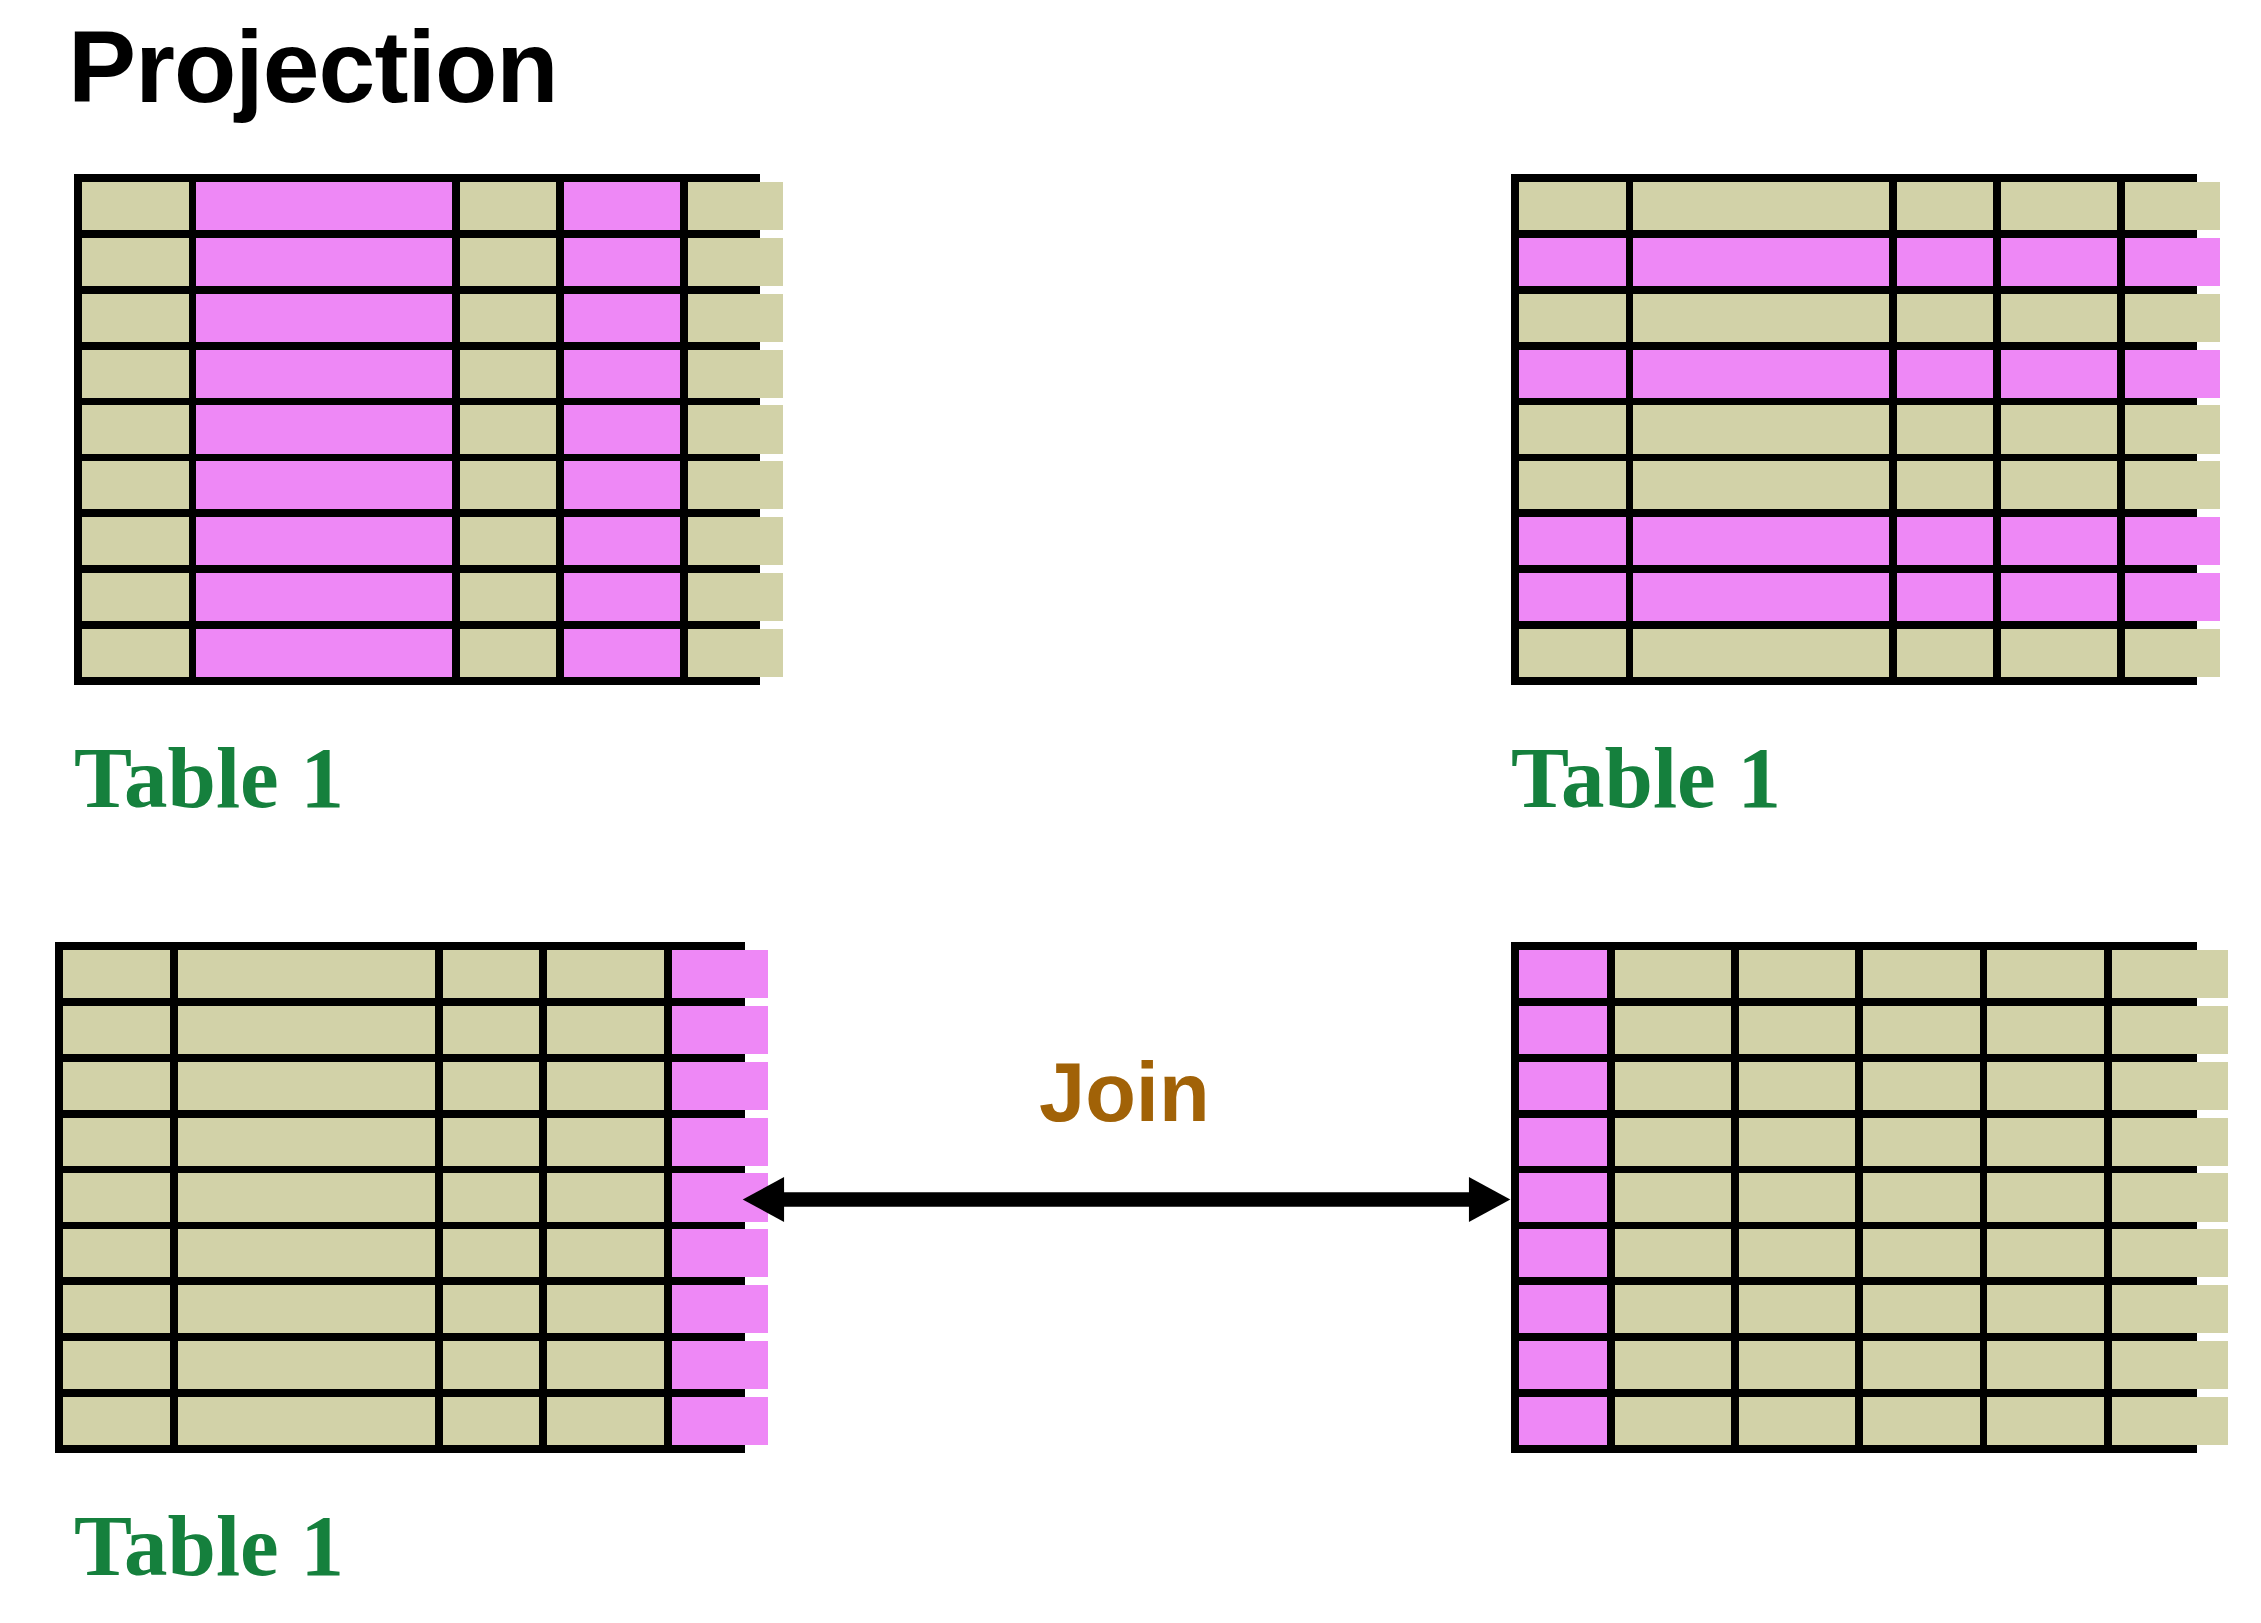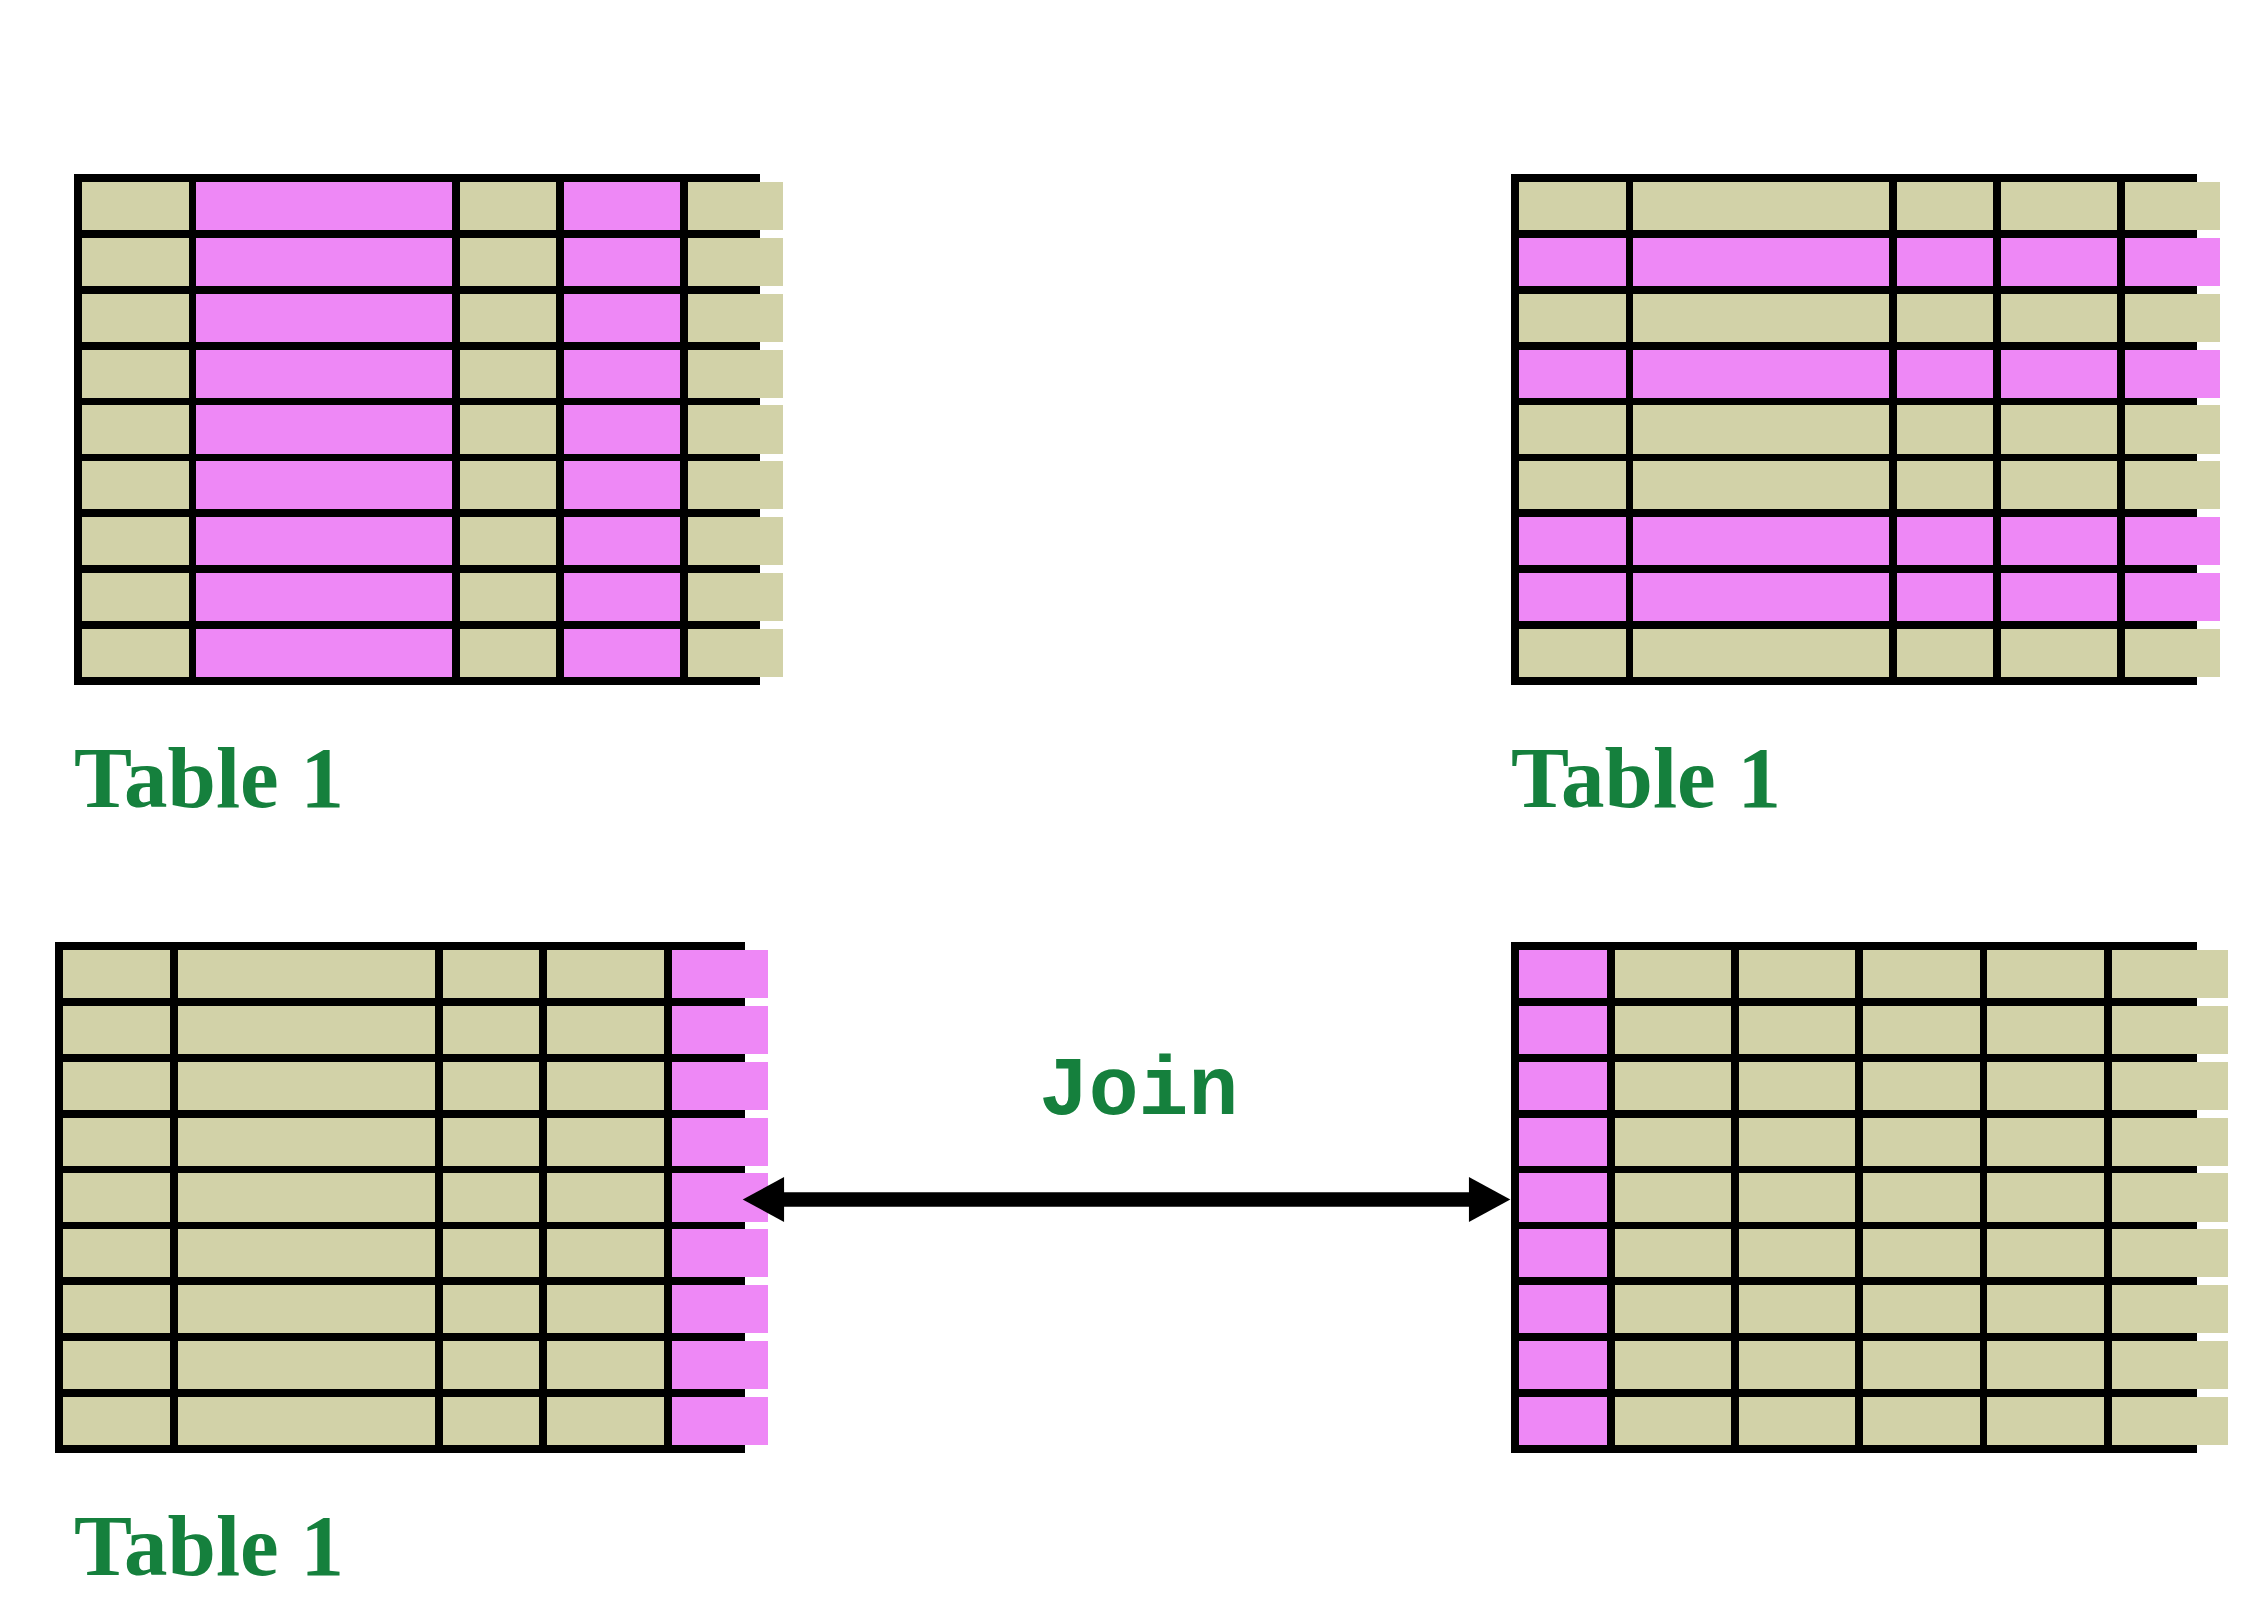--- a/index.html
+++ b/index.html
@@ -82,6 +82,7 @@
 
 <div id="canvas">
 
+  <div class="title" style="left:68px; top:15.6px;">Projection</div>
 
   <div class="tbl" id="table-projection" style="left:74px; top:174px; width:686px; height:511px;">
       <div class="tbl-row">

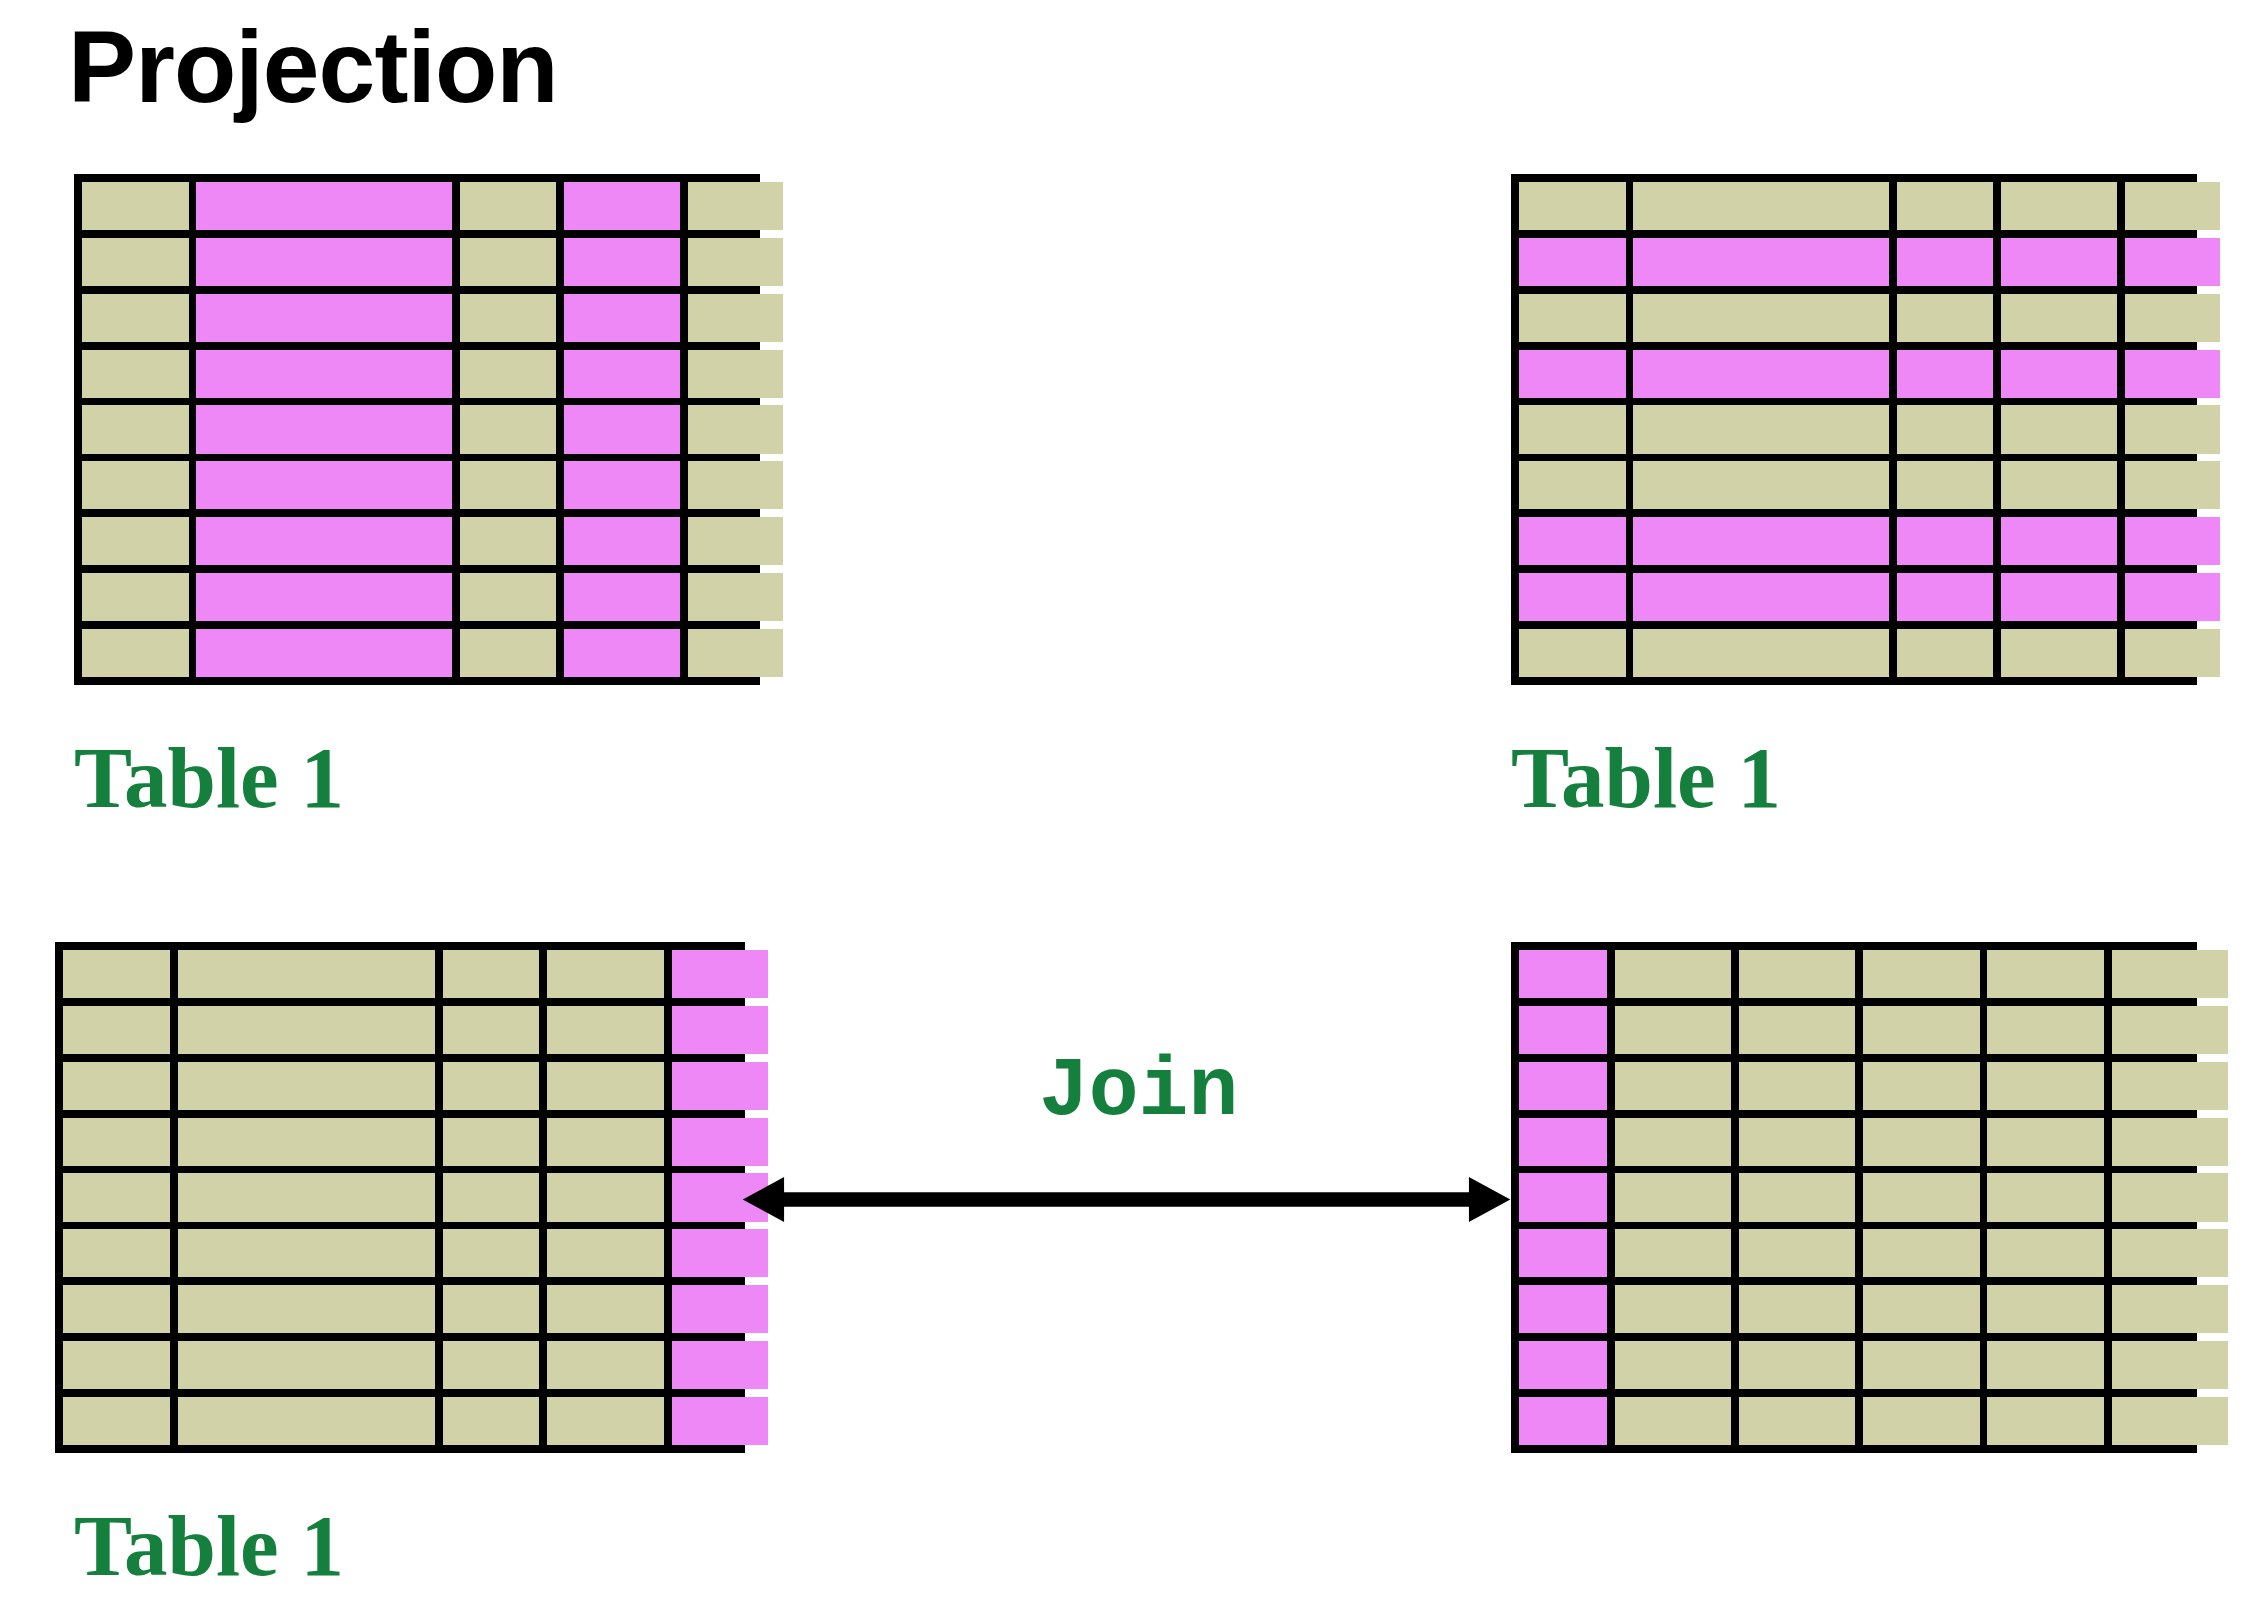--- a/index.html
+++ b/index.html
@@ -39,11 +39,11 @@
   }
   .join-label {
     position: absolute;
-    font-family: Liberation Mono, monospace;
+    font-family: Liberation Sans, sans-serif;
     font-weight: bold;
     font-size: 83px;
     line-height: 1;
-    color: #15803d;
+    color: #a16207;
     white-space: nowrap;
   }
 

